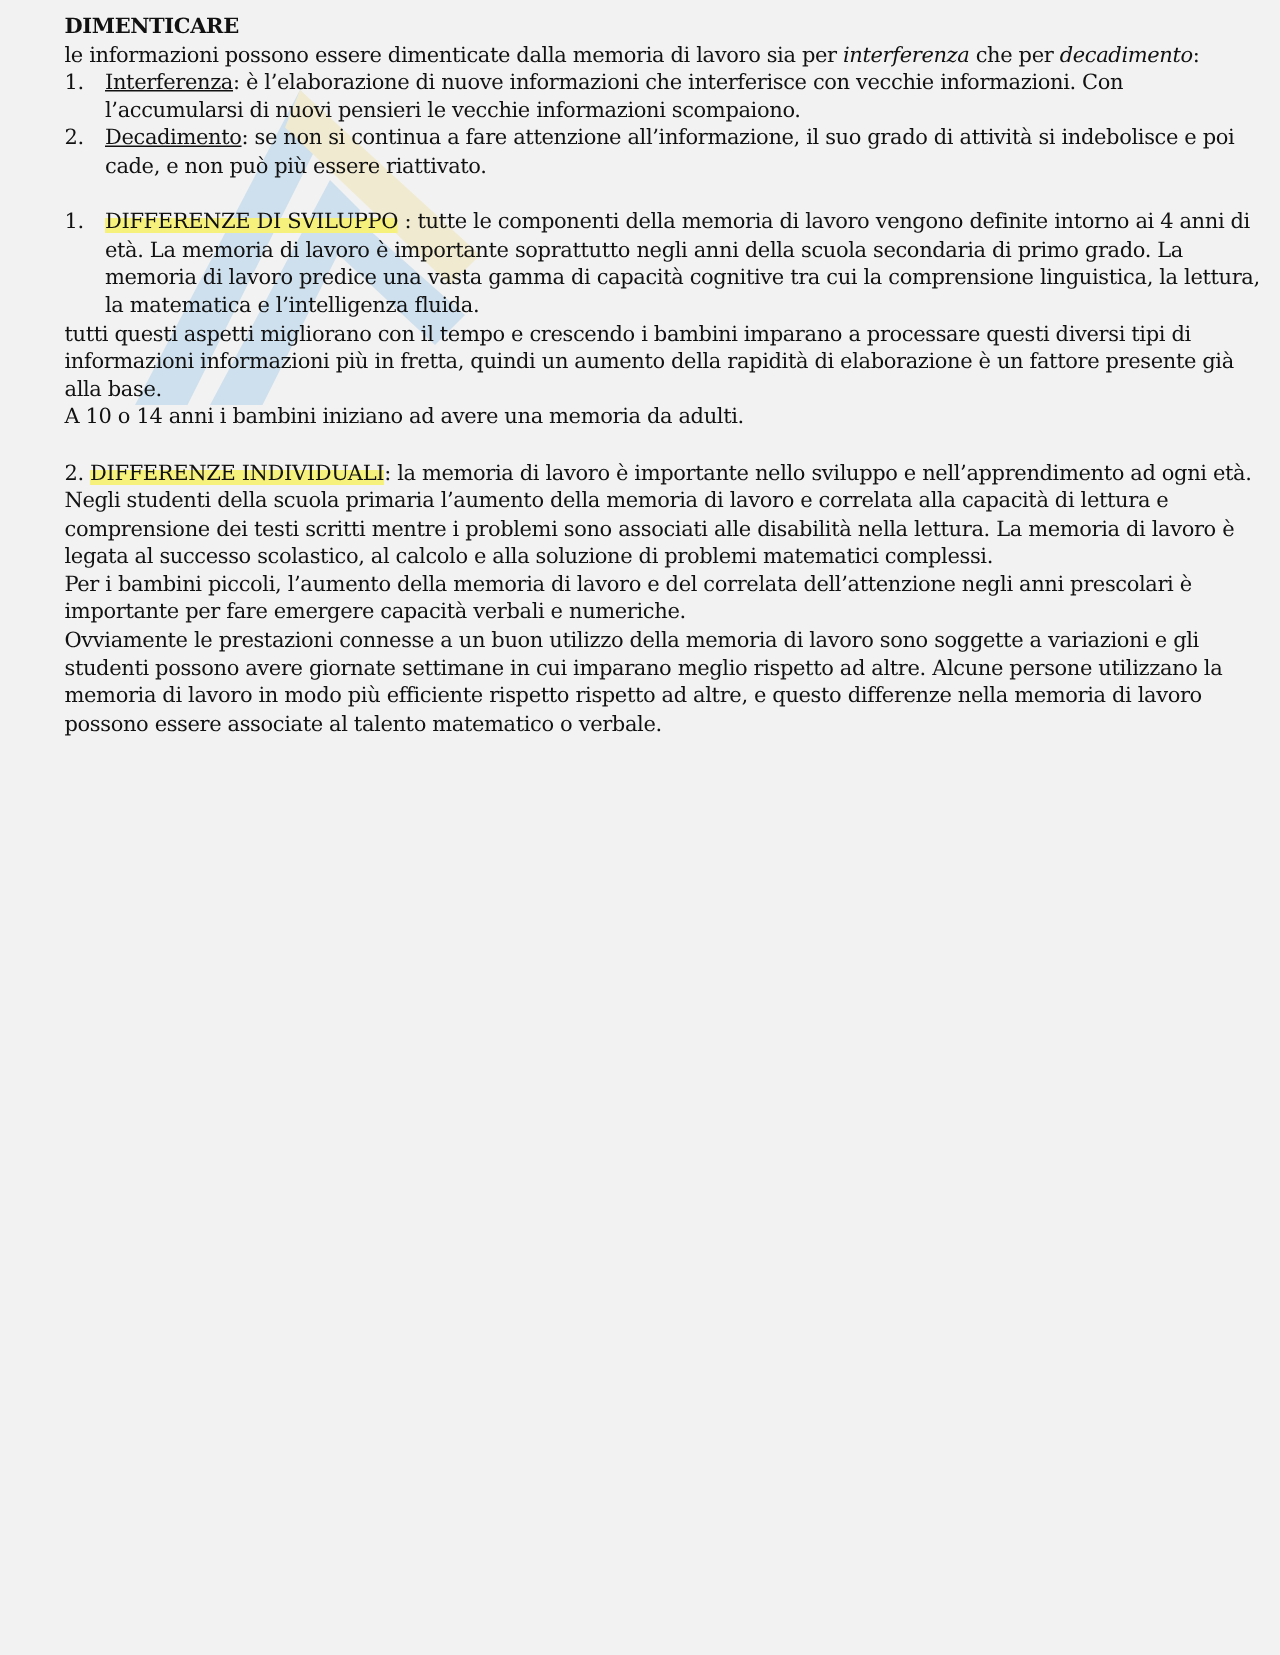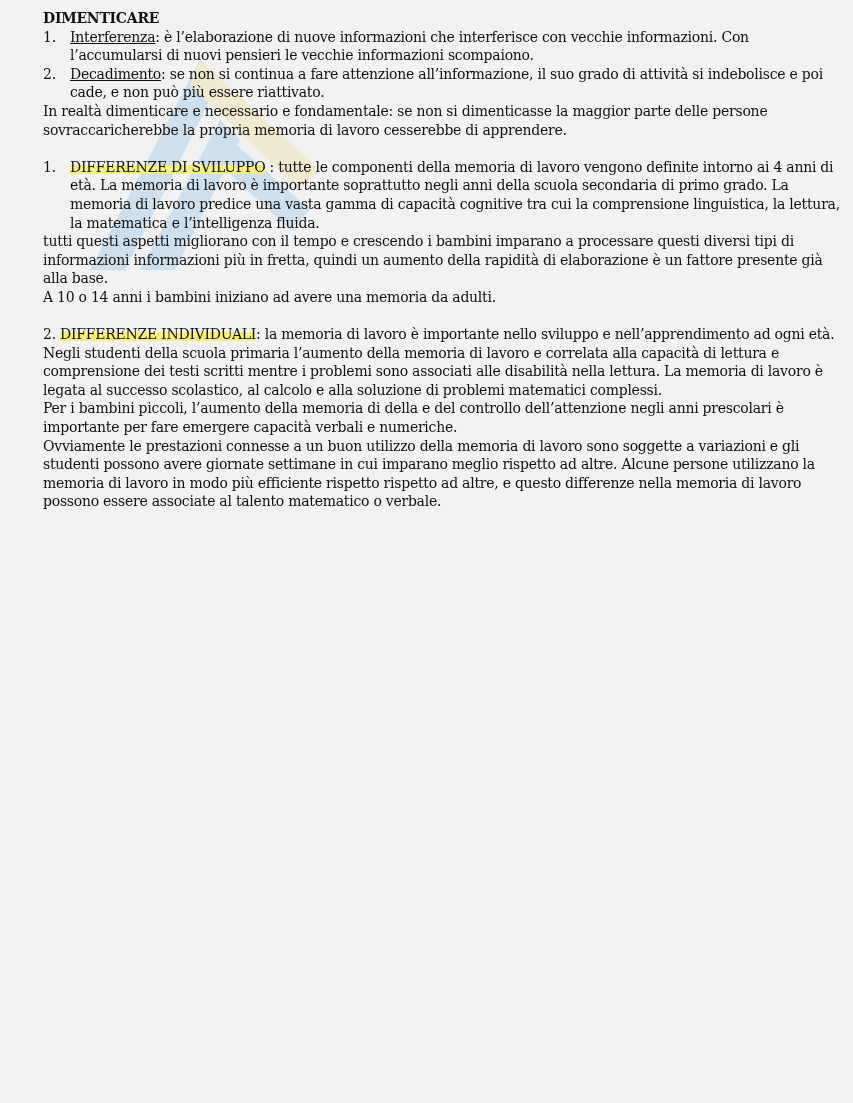--- a/index.html
+++ b/index.html
@@ -87,6 +87,7 @@
     </span>
   </p>
 
+  <p><span>le informazioni possono essere dimenticate dalla memoria di lavoro sia per </span><em>interferenza</em><span> che per </span><em>decadimento</em><span>:</span></p>
 
   <ul class="list">
     <li>

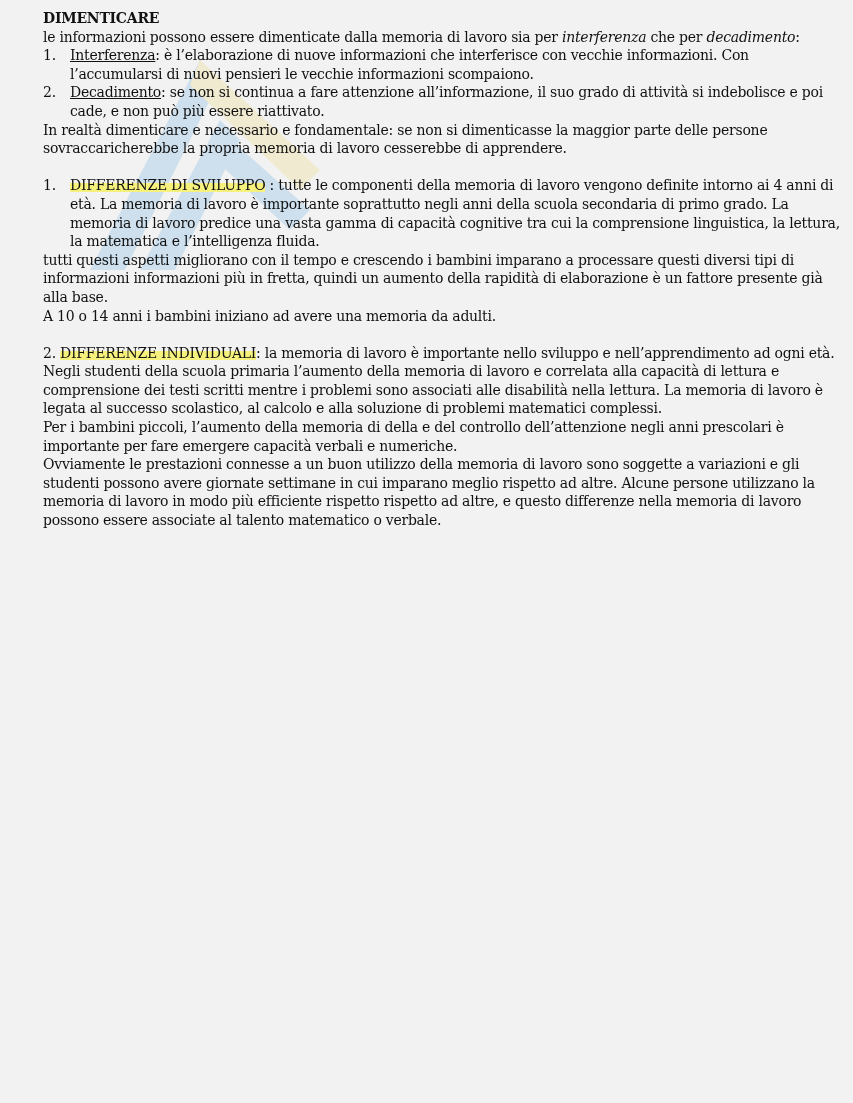--- a/index.html
+++ b/index.html
@@ -98,7 +98,6 @@
     </li>
   </ul>
 
-  <p>In realtà dimenticare e necessario e fondamentale: se non si dimenticasse la maggior parte delle persone sovraccaricherebbe la propria memoria di lavoro cesserebbe di apprendere.</p>
 
   <div class="blank"></div>
 

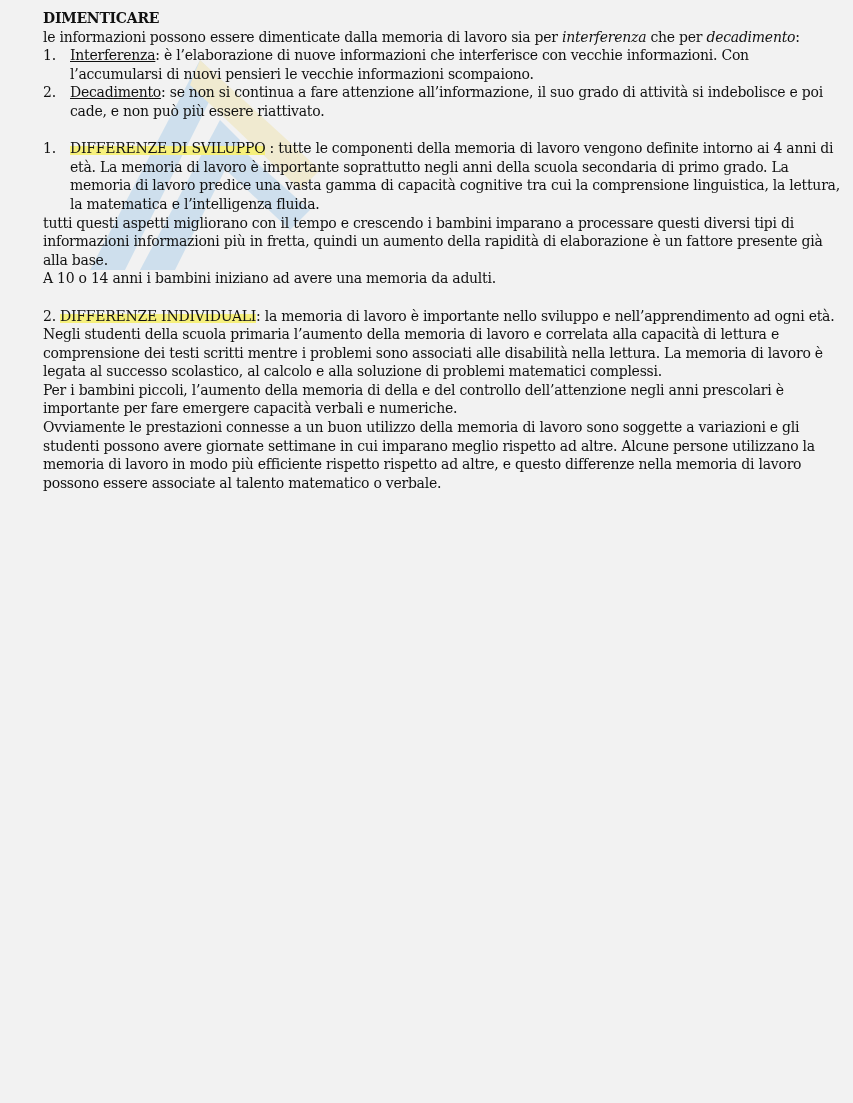--- a/index.html
+++ b/index.html
@@ -115,7 +115,7 @@
 
   <p><span>2. </span><span class="hl">DIFFERENZE INDIVIDUALI</span><span>: la memoria di lavoro è importante nello sviluppo e nell’apprendimento ad ogni età. Negli studenti della scuola primaria l’aumento della memoria di lavoro e correlata alla capacità di lettura e comprensione dei testi scritti mentre i problemi sono associati alle disabilità nella lettura. La memoria di lavoro è legata al successo scolastico, al calcolo e alla soluzione di problemi matematici complessi.</span></p>
 
-  <p>Per i bambini piccoli, l’aumento della memoria di della e del controllo dell’attenzione negli anni prescolari è importante per fare emergere capacità verbali e numeriche.</p>
+  <p>Per i bambini piccoli, l’aumento della memoria di lavoro e del correlata dell’attenzione negli anni prescolari è importante per fare emergere capacità verbali e numeriche.</p>
   <p>Ovviamente le prestazioni connesse a un buon utilizzo della memoria di lavoro sono soggette a variazioni e gli studenti possono avere giornate settimane in cui imparano meglio rispetto ad altre. Alcune persone utilizzano la memoria di lavoro in modo più efficiente rispetto rispetto ad altre, e questo differenze nella memoria di lavoro possono essere associate al talento matematico o verbale.</p>
 
 </div>

